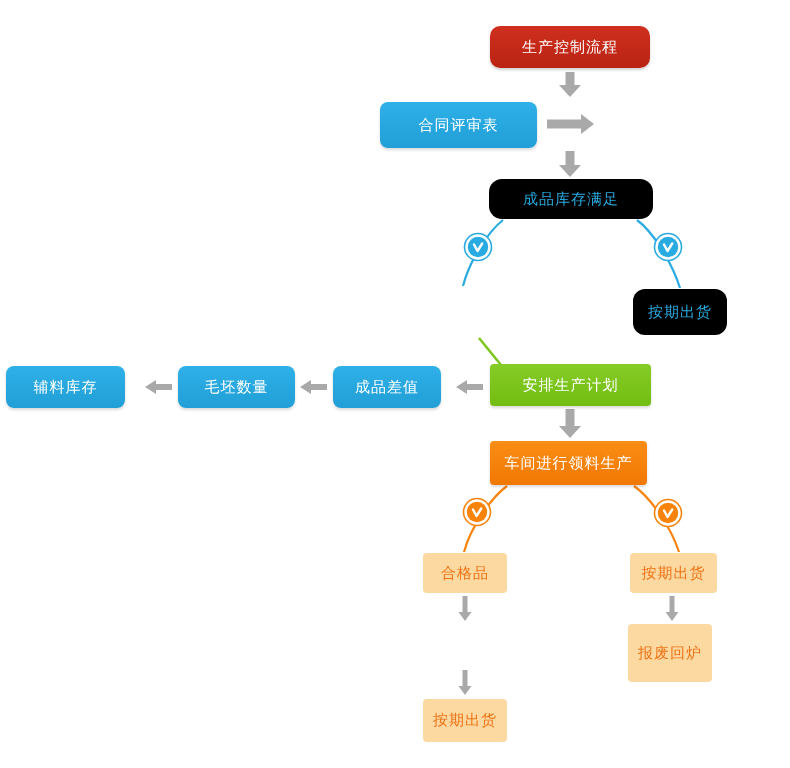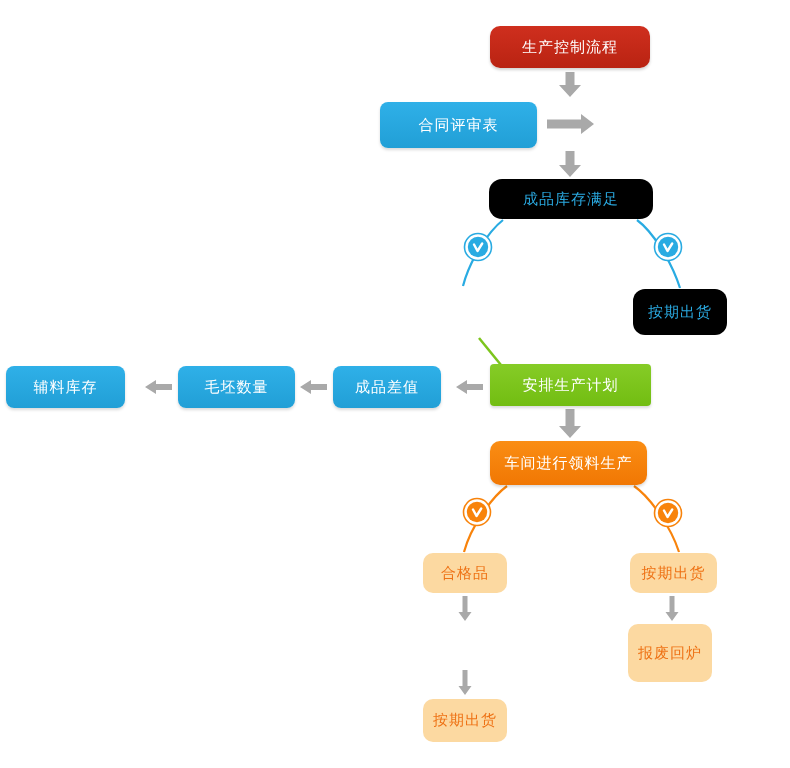--- a/index.html
+++ b/index.html
@@ -29,7 +29,7 @@
     box-shadow:0 2px 3px rgba(0,0,0,.15);
   }
   .orange{
-    background:linear-gradient(#fa8d14,#f17703);color:#ffffff;border-radius:10px;
+    background:linear-gradient(#fa8d14,#f17703);color:#ffffff;border-radius:4px;
     box-shadow:0 2px 3px rgba(0,0,0,.15);
   }
   .tan{

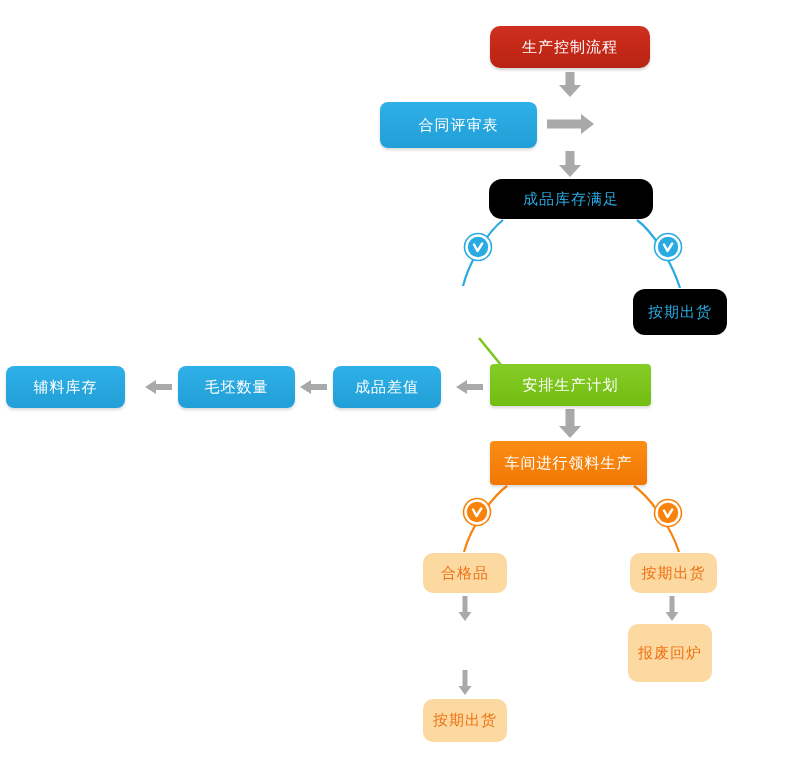--- a/index.html
+++ b/index.html
@@ -33,7 +33,7 @@
     box-shadow:0 2px 3px rgba(0,0,0,.15);
   }
   .tan{
-    background:#fcd9a1;color:#ee7215;border-radius:10px;
+    background:#fcd9a1;color:#ee7215;border-radius:4px;
   }
 </style>
 </head>

